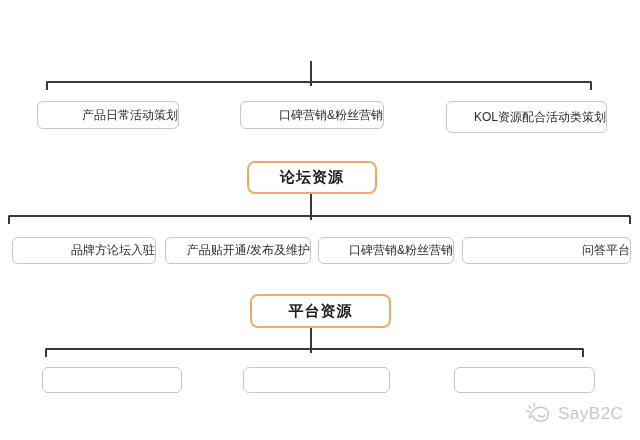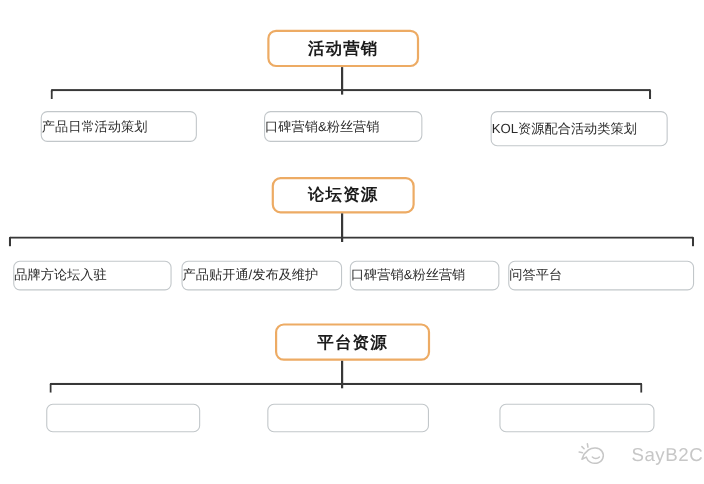--- a/index.html
+++ b/index.html
@@ -50,9 +50,6 @@
 
 <div class="canvas">
 
-  <div class="parent-box" style="left:243px;top:27px;width:138px;height:34px">
-    <span>活动营销</span>
-  </div>
   <div class="stem" style="left:310px;top:61px;height:25px"></div>
   <div class="bracket" style="left:46px;top:81px;width:546px"></div>
 

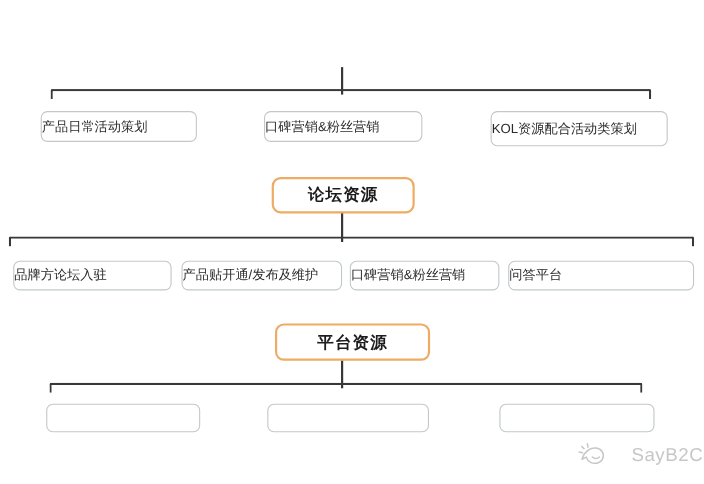--- a/index.html
+++ b/index.html
@@ -20,7 +20,7 @@
     position:absolute;box-sizing:border-box;
     border:1.5px solid var(--child-border,#C2C7CA);
     border-radius:6px;background:#ffffff;
-    display:flex;align-items:center;justify-content:flex-start;
+    display:flex;align-items:center;justify-content:flex-end;
   }
   .child-box span{
     font-size:12px;color:#2b2b2b;white-space:nowrap;

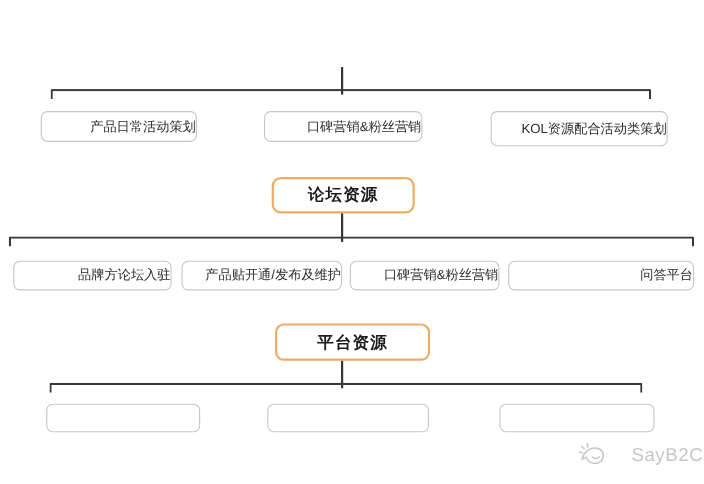--- a/index.html
+++ b/index.html
@@ -37,7 +37,7 @@
   }
   .watermark{
     position:absolute;left:524px;top:401px;
-    display:flex;align-items:center;gap:20px;
+    display:flex;align-items:center;gap:4px;
     color:var(--watermark,#C7C7C7);
   }
   .watermark .wm-text{

